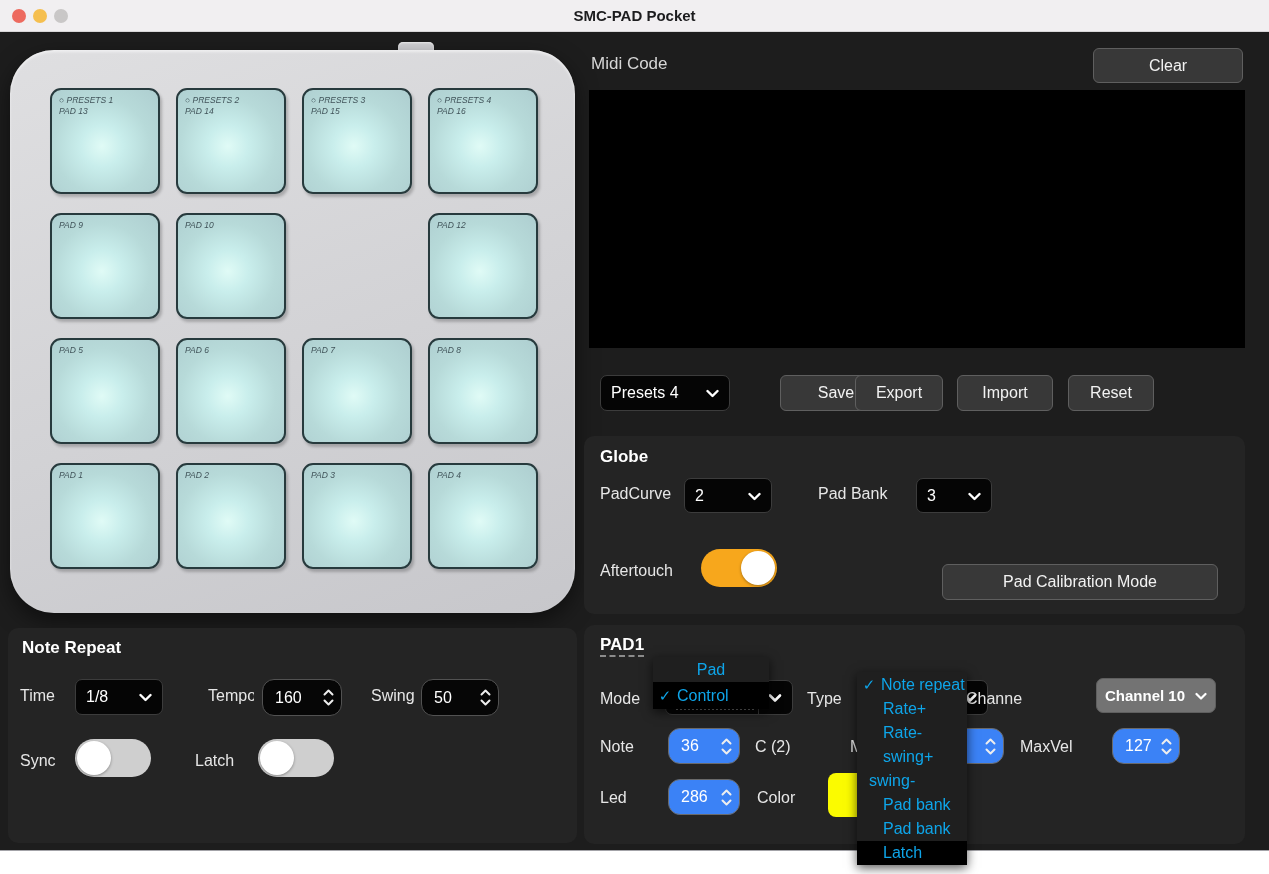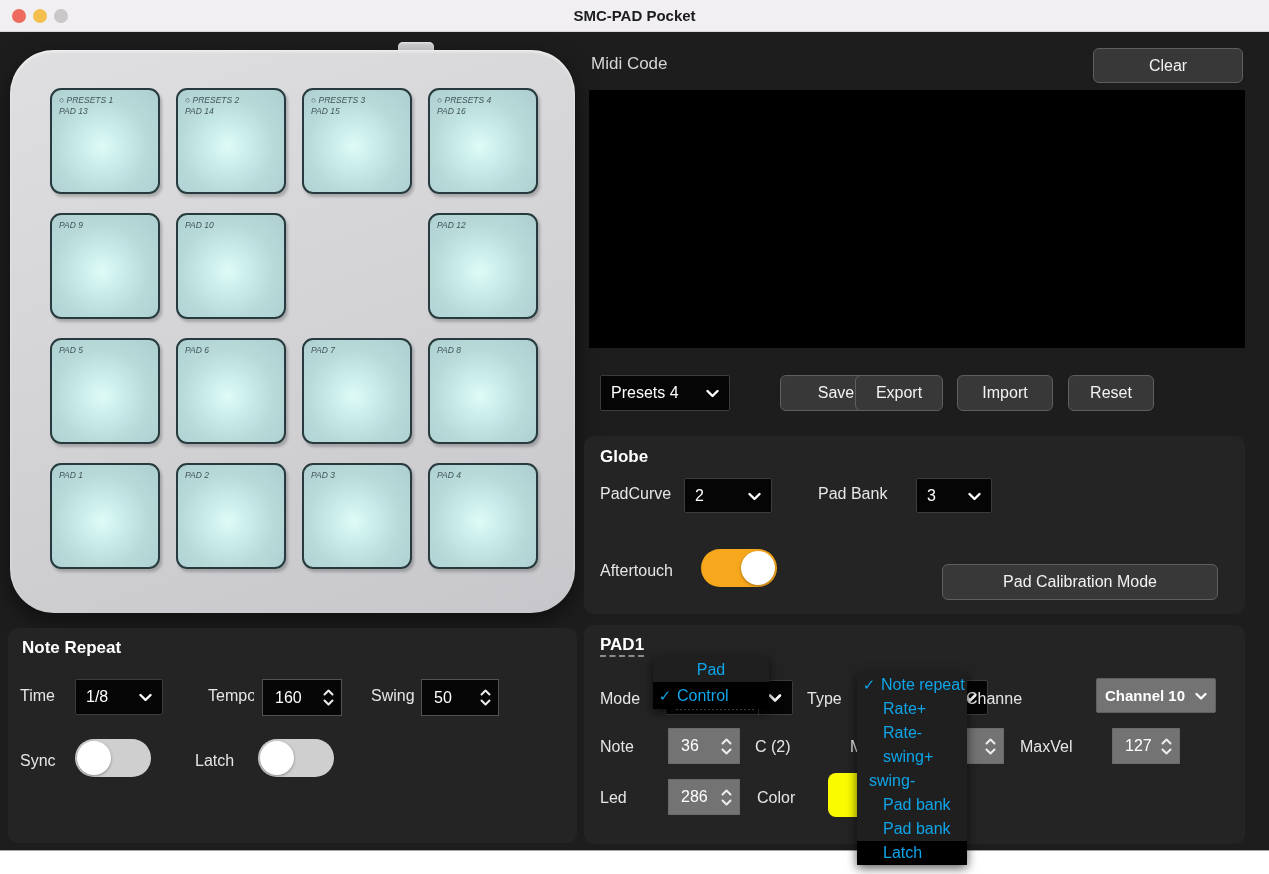--- a/index.html
+++ b/index.html
@@ -34,7 +34,7 @@
   .btn { position:absolute; display:flex; align-items:center; justify-content:center;
          background:#383838; border:1px solid #5f5f5f; border-radius:6px; color:#f2f2f2; font-size:16px; cursor:pointer; }
   .sel { position:absolute; display:flex; align-items:center; justify-content:space-between;
-         background:#050505; border:1px solid #3c3c3c; border-radius:2px; color:#ffffff; font-size:16px;
+         background:#050505; border:1px solid #3c3c3c; border-radius:7px; color:#ffffff; font-size:16px;
          padding:0 10px; cursor:pointer; }
   .sel-gray { background:#737373; border:1px solid #5f5f5f;font-weight:bold; }
   .stepper { position:absolute; display:flex; align-items:center; justify-content:space-between;

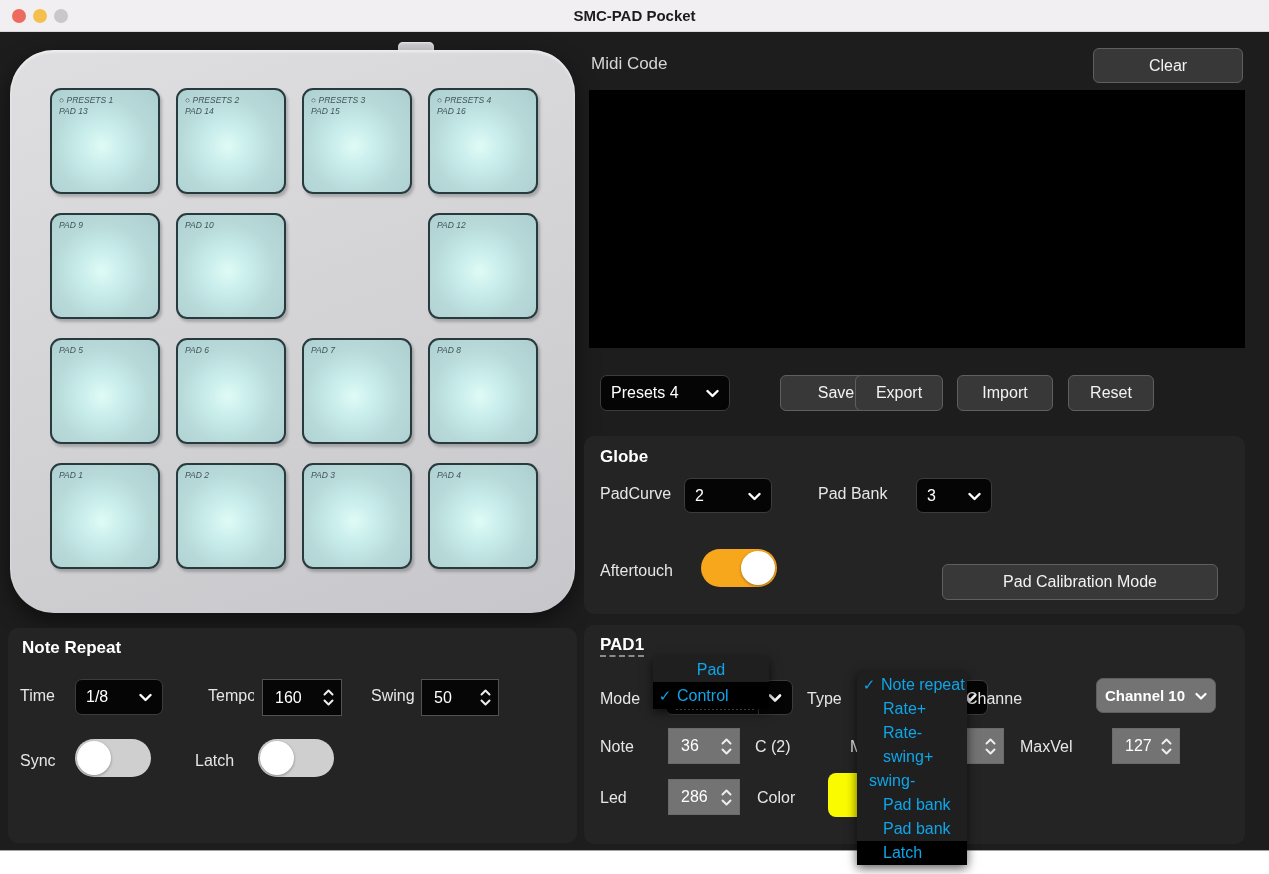--- a/index.html
+++ b/index.html
@@ -38,7 +38,7 @@
          padding:0 10px; cursor:pointer; }
   .sel-gray { background:#737373; border:1px solid #5f5f5f;font-weight:bold; }
   .stepper { position:absolute; display:flex; align-items:center; justify-content:space-between;
-             border-radius:0; color:#ffffff; font-size:16px; padding:0 7px 0 12px; cursor:pointer; }
+             border-radius:12px; color:#ffffff; font-size:16px; padding:0 7px 0 12px; cursor:pointer; }
   .st-black { background:#060606; border:1px solid #525252; }
   .st-gray  { background:#737373; border:1px solid #6a6a6a; }
   .arrows { display:flex; flex-direction:column; align-items:center; gap:3px; }

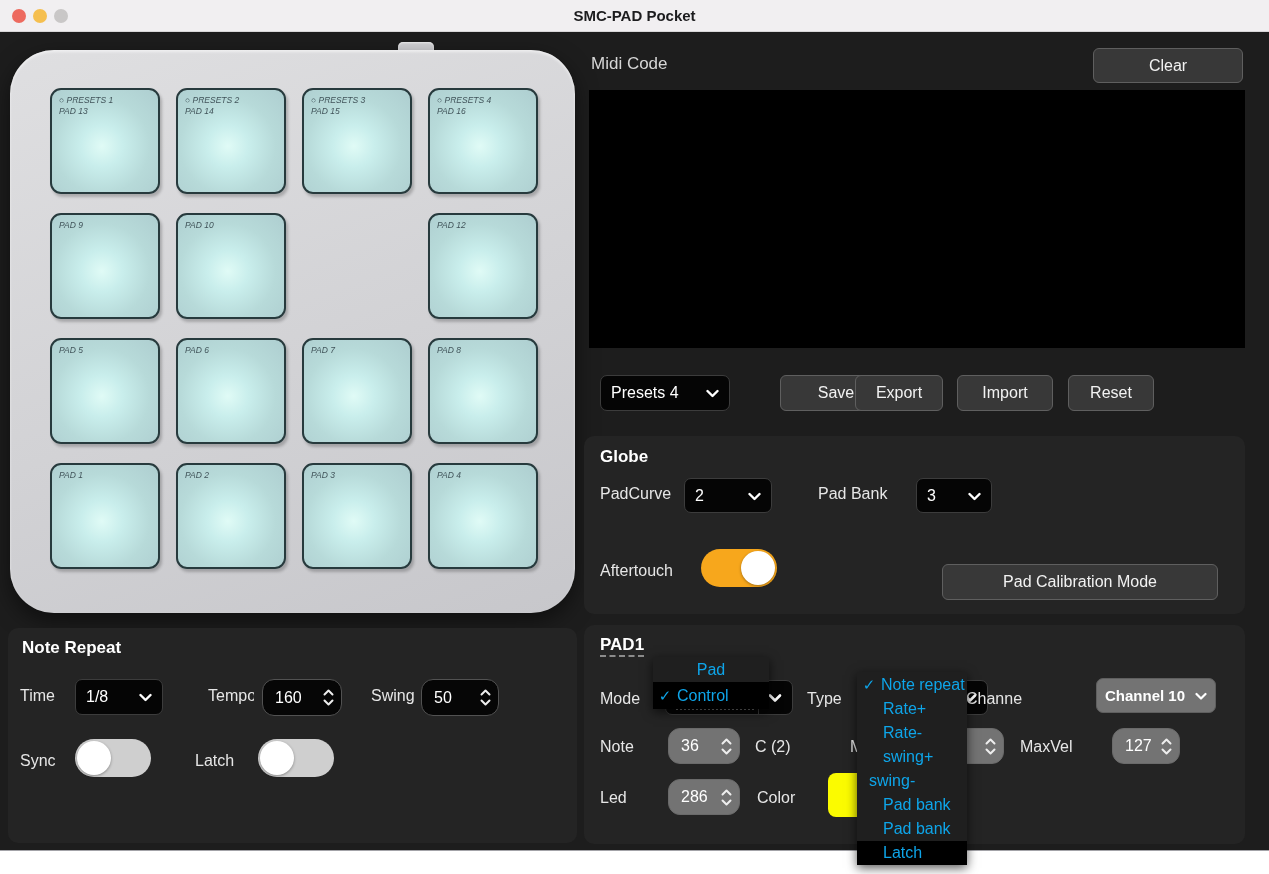--- a/index.html
+++ b/index.html
@@ -40,7 +40,7 @@
   .stepper { position:absolute; display:flex; align-items:center; justify-content:space-between;
              border-radius:12px; color:#ffffff; font-size:16px; padding:0 7px 0 12px; cursor:pointer; }
   .st-black { background:#060606; border:1px solid #525252; }
-  .st-gray  { background:#737373; border:1px solid #6a6a6a; }
+  .st-gray  { background:#3b82f6; border:1px solid #6a6a6a; }
   .arrows { display:flex; flex-direction:column; align-items:center; gap:3px; }
   .toggle { position:absolute; width:76px; height:38px; border-radius:19px; background:#cfcfcf; cursor:pointer; }
   .toggle .knob { position:absolute; top:2px; left:2px; width:34px; height:34px; border-radius:50%; background:#ffffff; box-shadow:0 1px 3px rgba(0,0,0,.35); }

